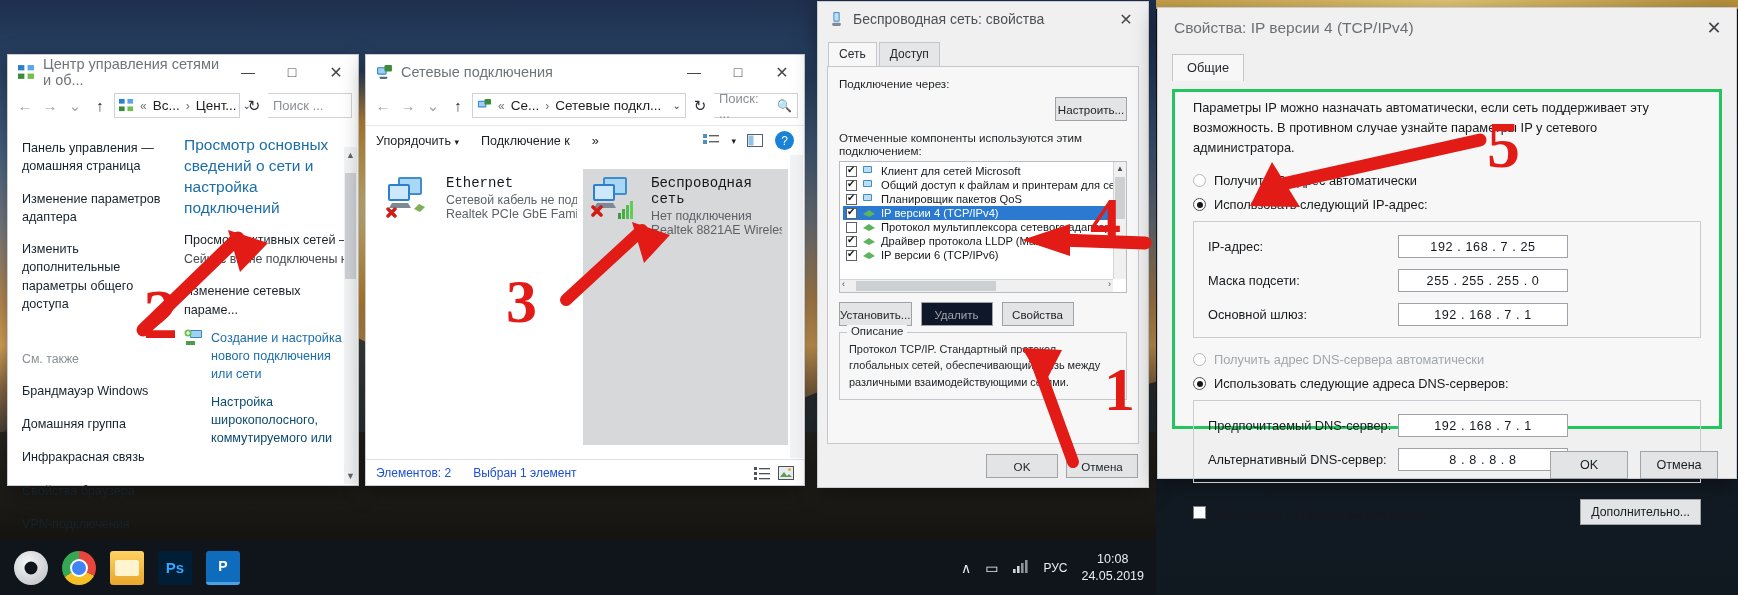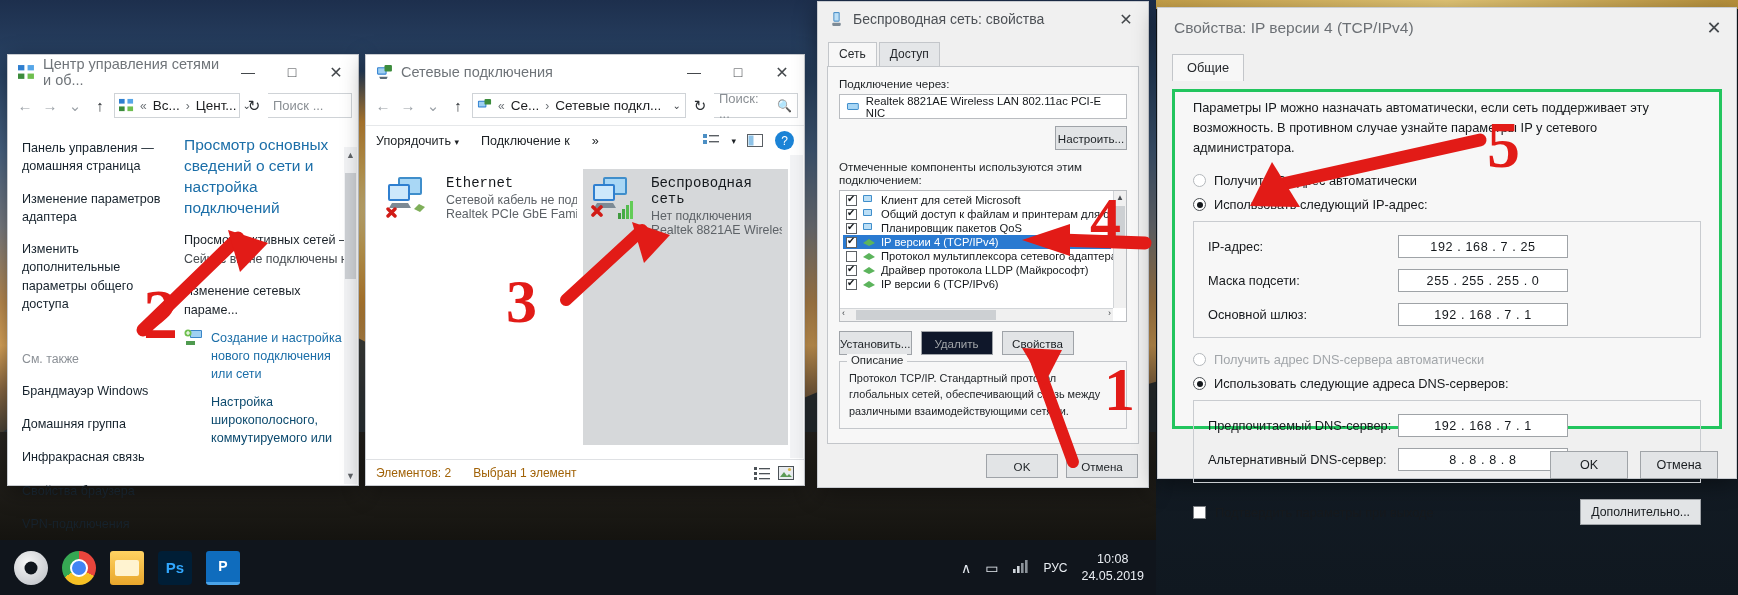--- a/index.html
+++ b/index.html
@@ -462,13 +462,6 @@
   <div class="dlg-body">
 
     <div class="fld-lab">Подключение через:</div>
-    <div class="ro-box">
-      <svg width="14" height="13" viewBox="0 0 14 13">
-        <rect x="1" y="3" width="12" height="7" rx="1.5" fill="#3f8ecb"></rect>
-        <rect x="2" y="4" width="10" height="5" fill="#a9d7f5"></rect>
-      </svg>
-      <span>Realtek 8821AE Wireless LAN 802.11ac PCI-E NIC</span>
-    </div>
     <div style="margin-top:7px; overflow:hidden;">
       <span class="btn row-r">Настроить...</span>
     </div>

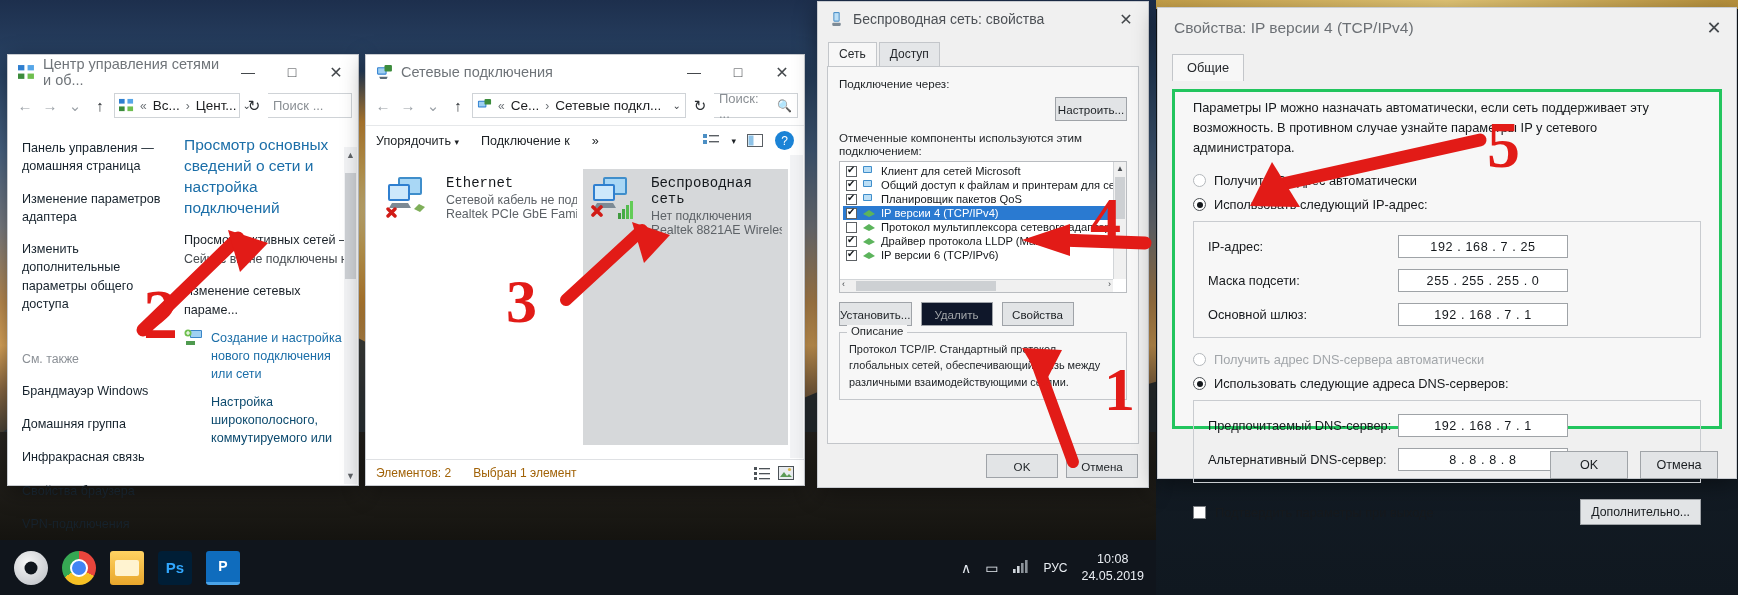--- a/index.html
+++ b/index.html
@@ -144,7 +144,7 @@
   .conn .n3 { font-size:12.4px; color:#5d6267; white-space:nowrap; overflow:hidden; }
   .statusbar {
     position:absolute; left:0; right:0; bottom:0; height:26px; border-top:1px solid #dfe1e4;
-    display:flex; align-items:center; padding:0 10px; font-size:12px; color:#a16207; gap:22px;
+    display:flex; align-items:center; padding:0 10px; font-size:12px; color:#1d4ed8; gap:22px;
   }
   .statusbar .views { margin-left:auto; display:flex; gap:8px; }
   .nc-scroll { position:absolute; right:1px; top:100px; width:13px; bottom:27px; background:#f2f3f5; }

